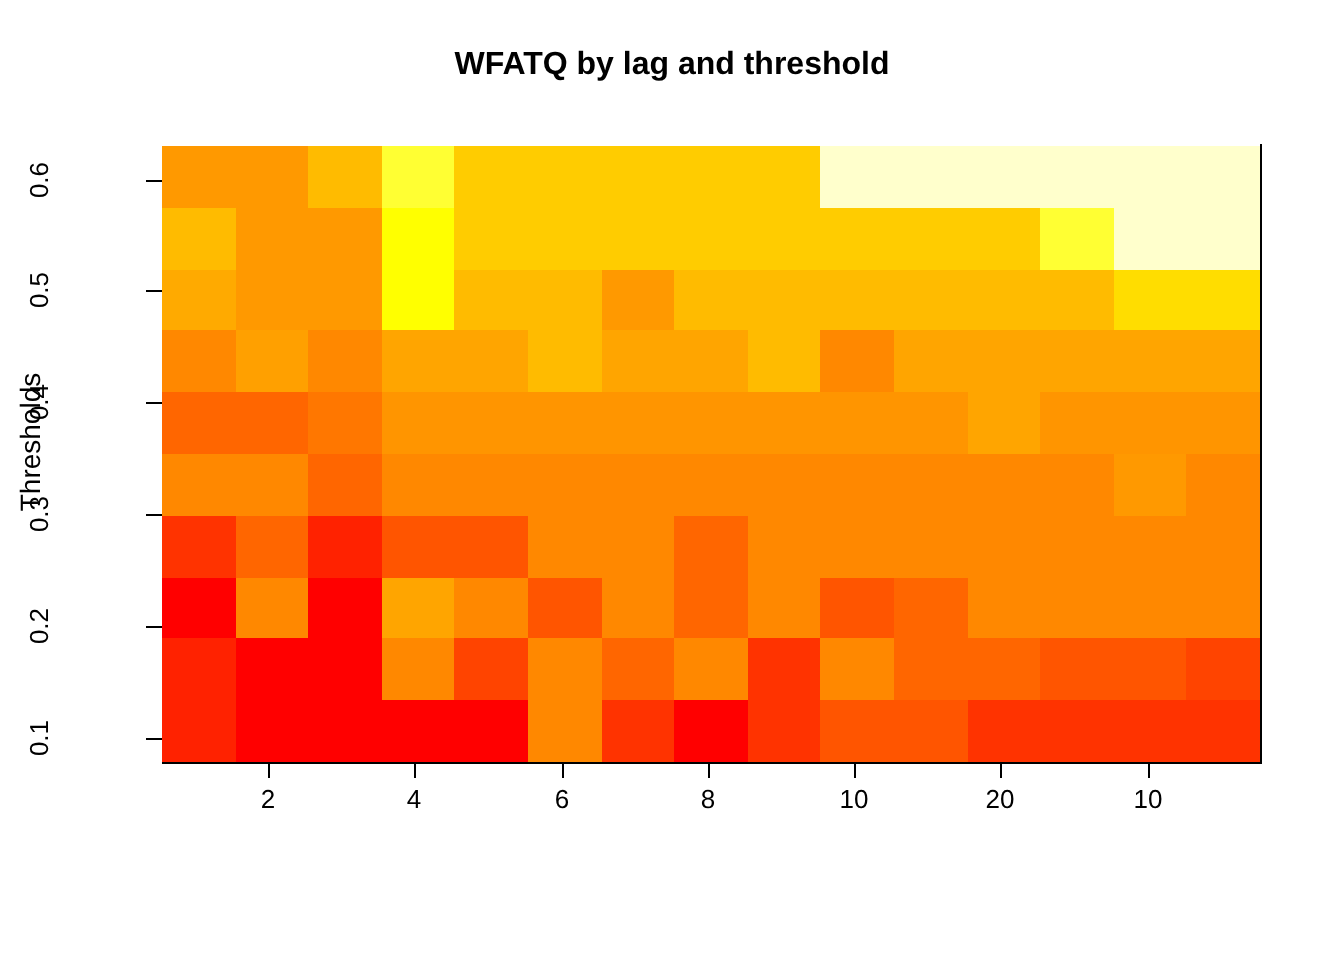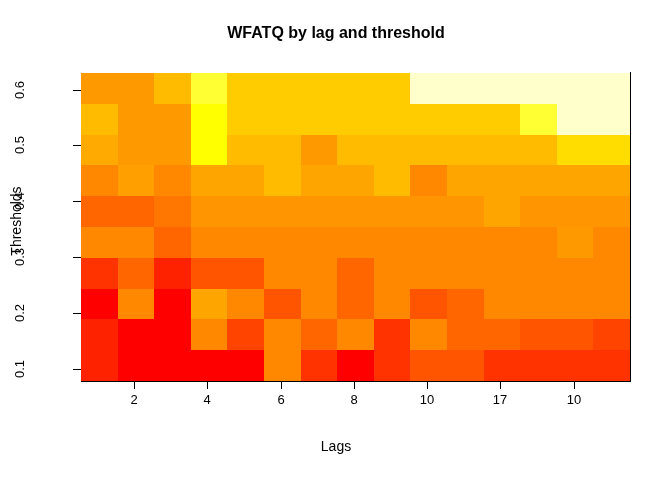--- a/index.html
+++ b/index.html
@@ -309,7 +309,7 @@
       <div class="x-tick-mark" style="left: 427px;"></div>
       <div class="x-tick-label" style="left: 427px;">10</div>
       <div class="x-tick-mark" style="left: 500px;"></div>
-      <div class="x-tick-label" style="left: 500px;">17</div>
+      <div class="x-tick-label" style="left: 500px;">20</div>
       <div class="x-tick-mark" style="left: 574px;"></div>
       <div class="x-tick-label" style="left: 574px;">10</div>
     </div>

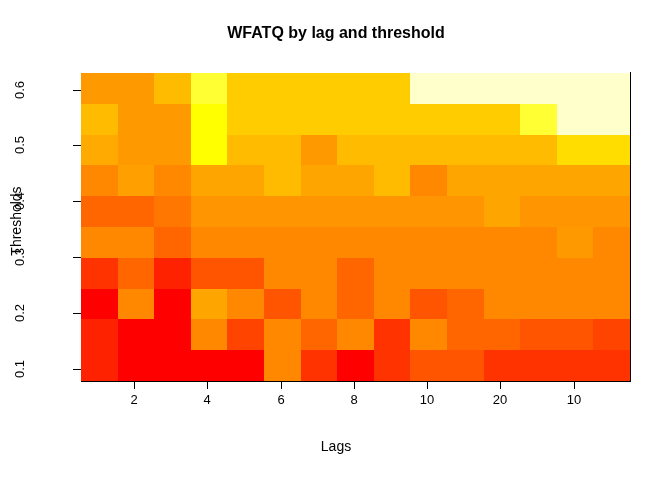--- a/index.html
+++ b/index.html
@@ -328,7 +328,6 @@
       <div class="y-tick-label-wrap" style="top: 362px;">0.1</div>
     </div>
 
-  <div id="x-axis-title">Lags</div>
 
   <div id="y-axis-title-wrap">
     <span id="y-axis-title">Thresholds</span>

